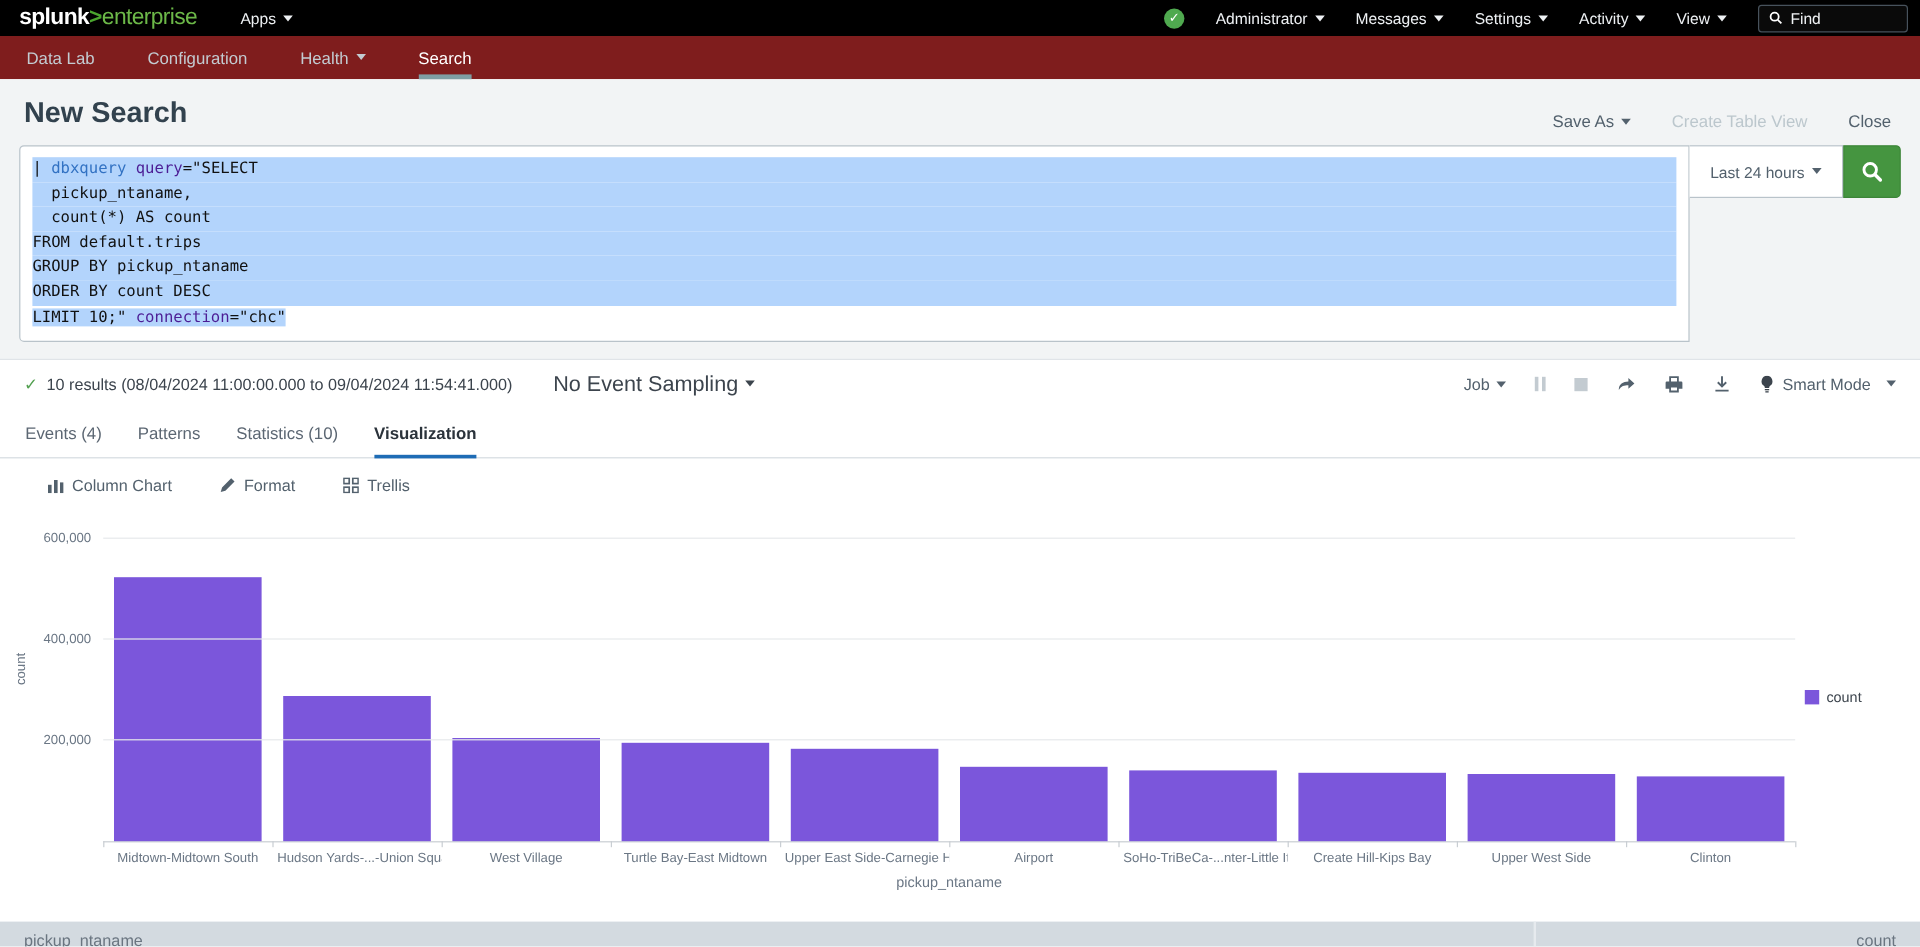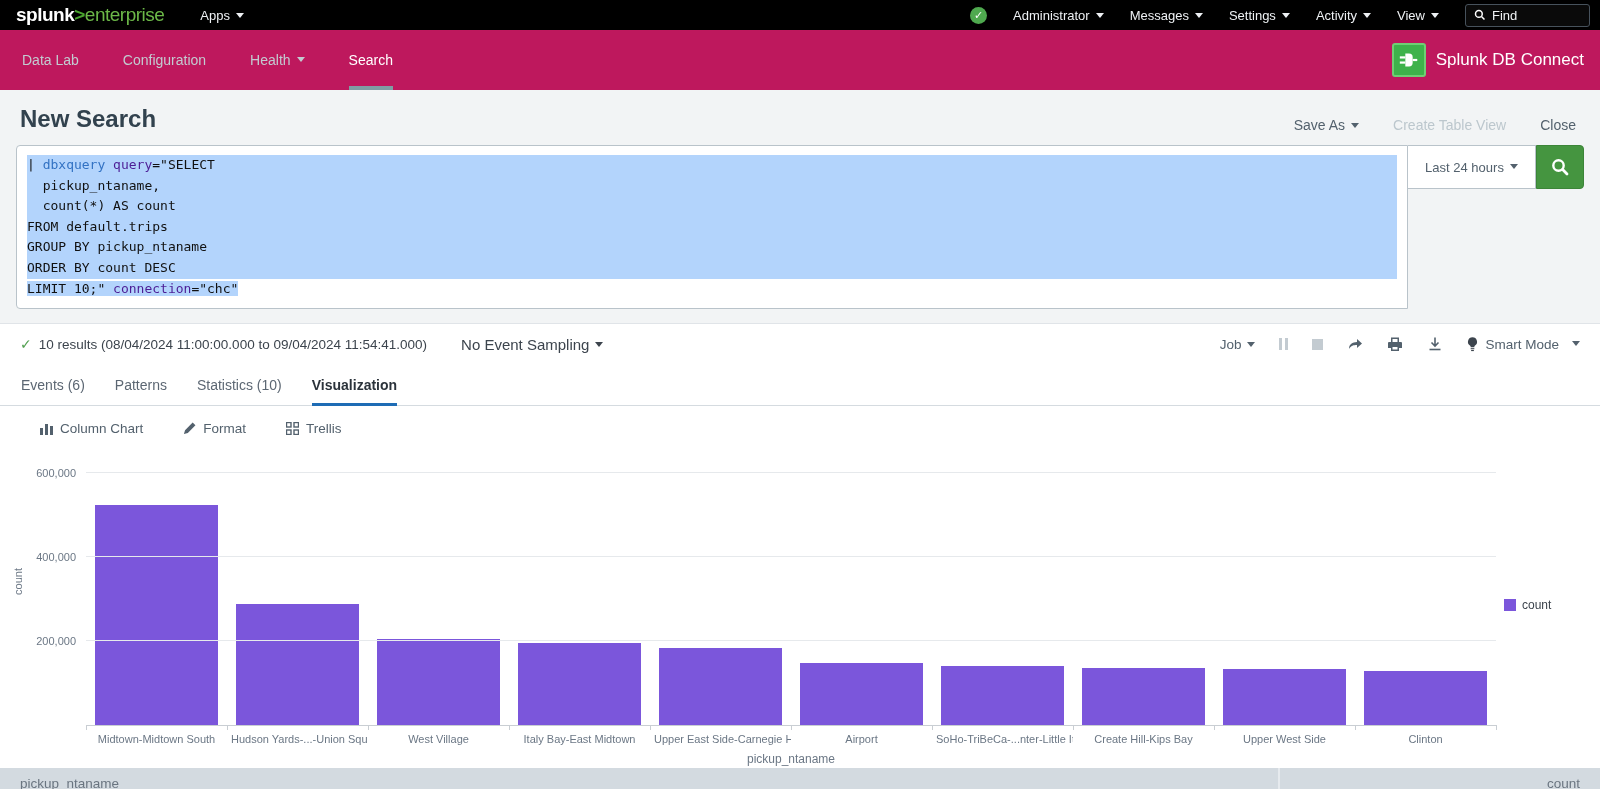--- a/index.html
+++ b/index.html
@@ -30,7 +30,7 @@
   .find-box input::placeholder { color:#f0f3f5; opacity:1; }
 
   
-  .appbar { height:60px; background:#be185d; display:flex; align-items:stretch;
+  .appbar { height:36px; background:#7f1d1d; display:flex; align-items:stretch;
     justify-content:space-between; padding:0 16px 0 0;text-align:right; }
   .appbar-left { display:flex; align-items:stretch; }
   .appbar-item { display:flex; align-items:center; padding:0 22px; font-size:14px;

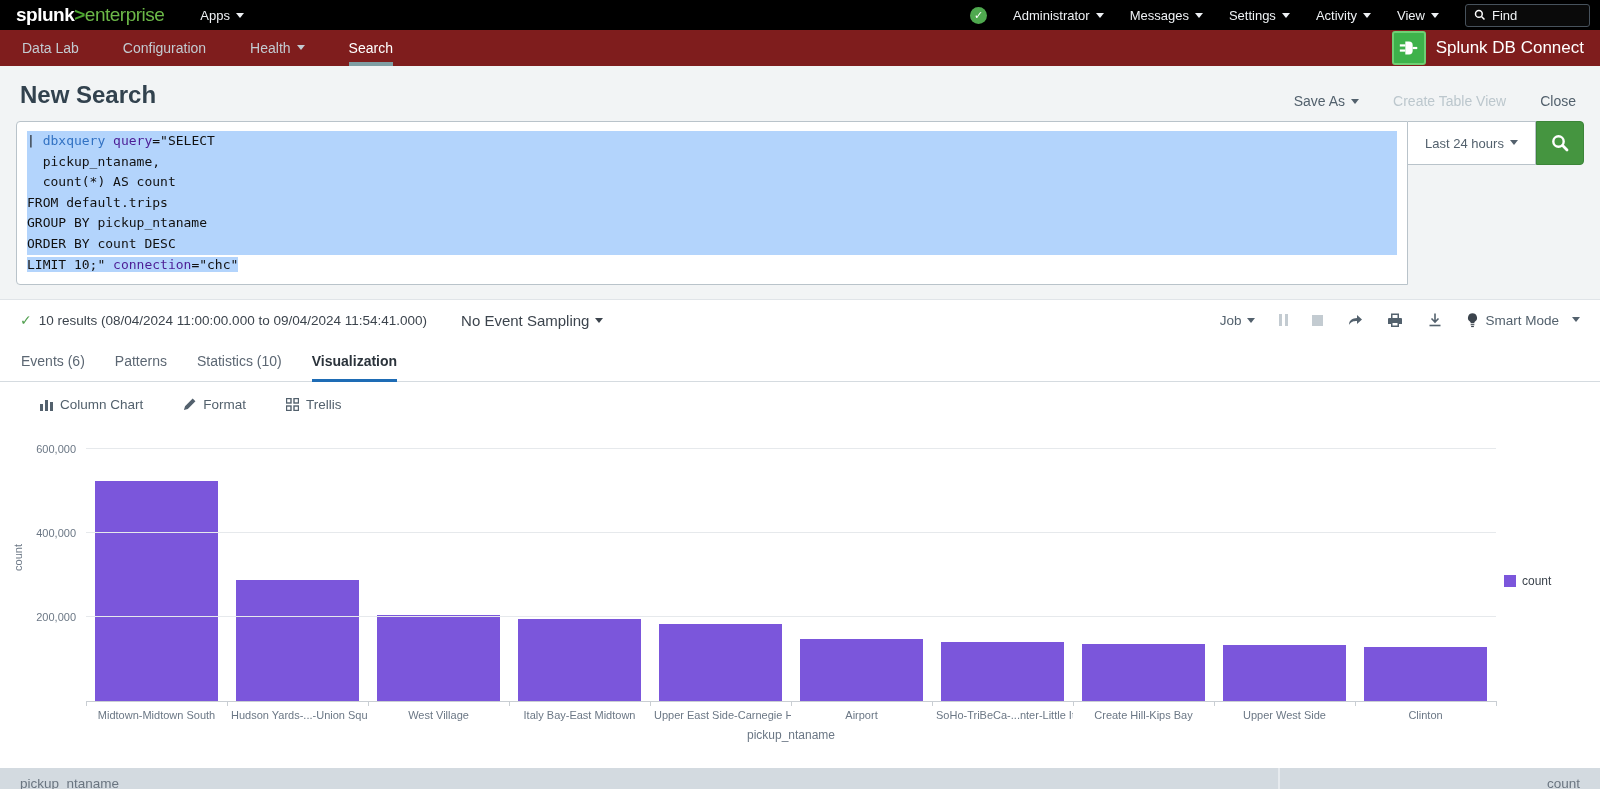--- a/index.html
+++ b/index.html
@@ -174,17 +174,6 @@
           <span>Search</span>
           <span class="app-underline"></span>
         </div>
-    </div>
-    <div class="appbar-right">
-      <div class="app-icon">
-        <svg width="22" height="22" viewBox="0 0 24 24">
-          <rect x="2" y="8" width="6" height="2.4" fill="#fff"></rect>
-          <rect x="2" y="13.6" width="6" height="2.4" fill="#fff"></rect>
-          <path fill="#fff" d="M8 5h4a4 4 0 0 1 4 4v6a4 4 0 0 1-4 4H8z"></path>
-          <path d="M16 12h5" stroke="#fff" stroke-width="2.4" fill="none"></path>
-        </svg>
-      </div>
-      <div class="app-name">Splunk DB Connect</div>
     </div>
   </div>
 

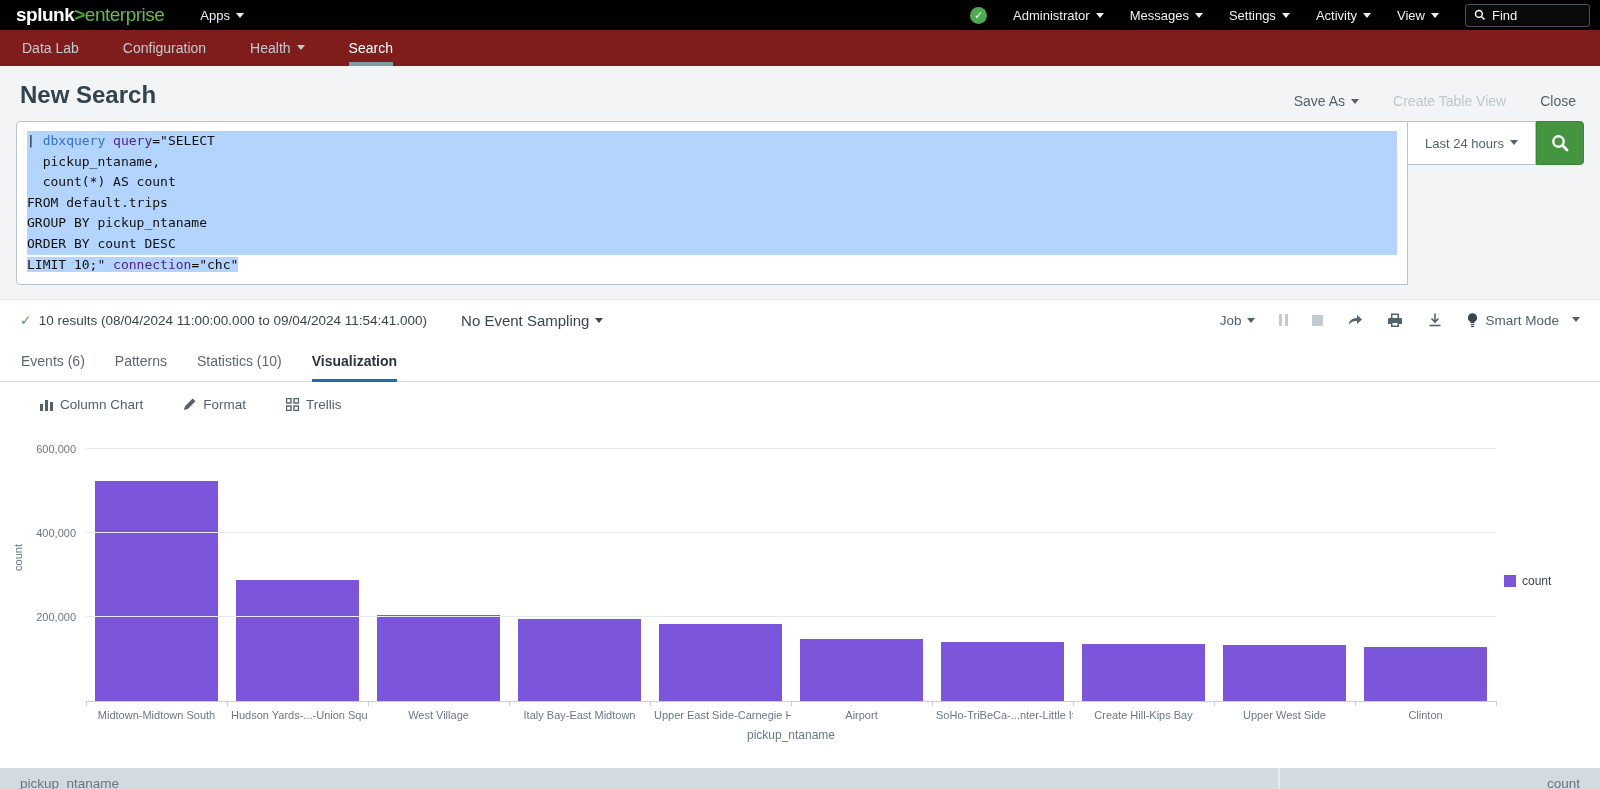--- a/index.html
+++ b/index.html
@@ -75,7 +75,7 @@
   .results-left { display:flex; align-items:center; gap:34px; }
   .result-summary { font-size:13.5px; color:#3c444d; display:flex; align-items:center; gap:7px; }
   .check-mark { color:#53a051; font-weight:bold; font-size:14px; }
-  .sampling { font-size:15px; color:#3c444d; cursor:pointer; }
+  .sampling { font-size:18px; color:#3c444d; cursor:pointer; }
   .results-right { display:flex; align-items:center; gap:24px; color:#53616d; font-size:13.5px;justify-content:center; }
   .job-label { cursor:pointer; }
   .icon-btn { display:inline-flex; align-items:center; cursor:pointer; }

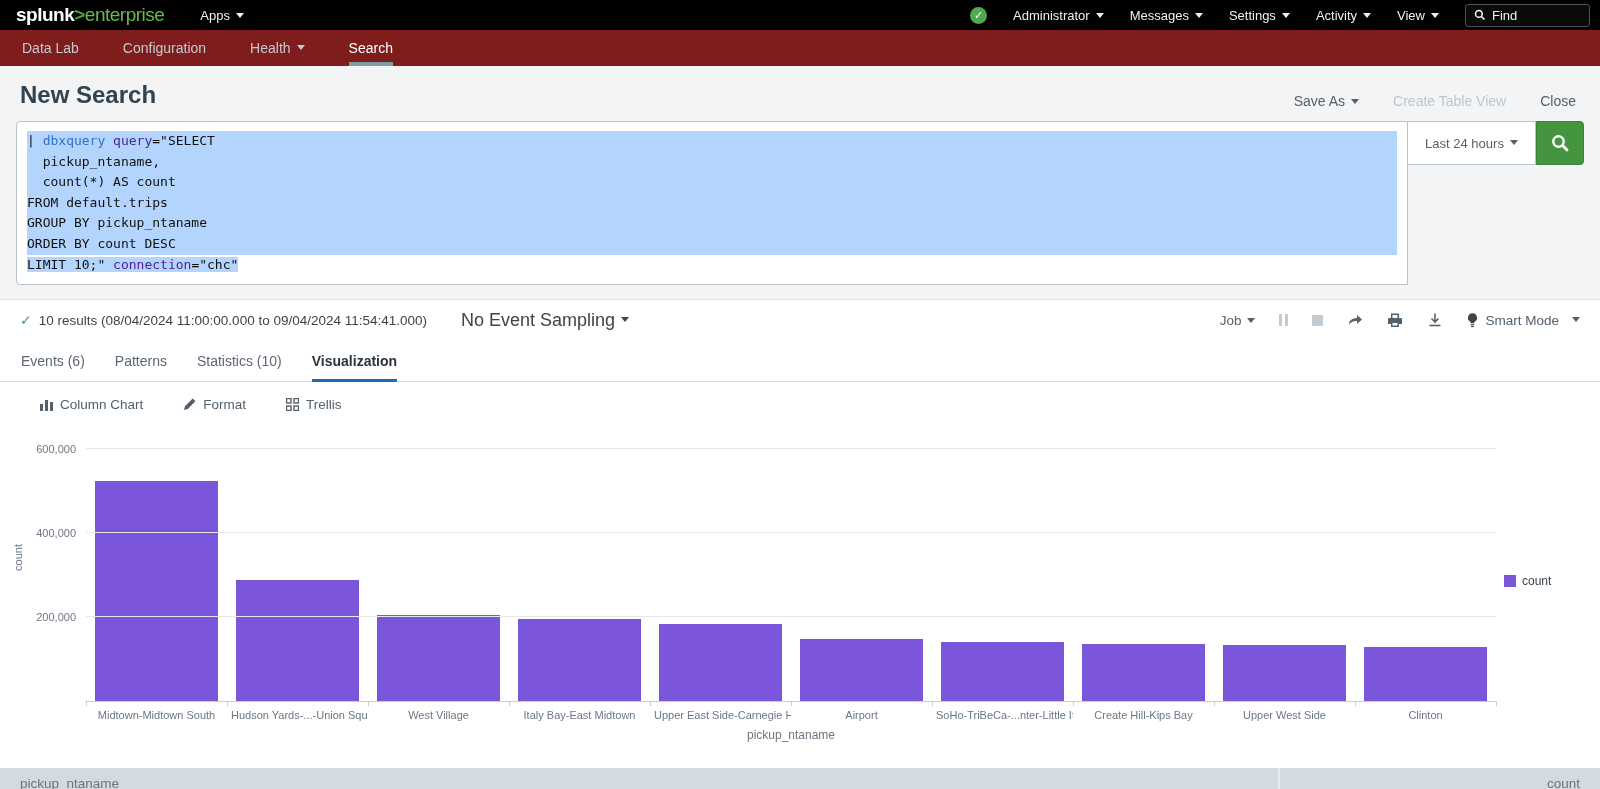--- a/index.html
+++ b/index.html
@@ -252,7 +252,7 @@
   </div>
 
   <div class="tabs">
-    <div class="tab">Events (6)</div>
+    <div class="tab">Events (4)</div>
     <div class="tab">Patterns</div>
     <div class="tab">Statistics (10)</div>
     <div class="tab active"><span>Visualization</span><span class="tab-underline"></span></div>

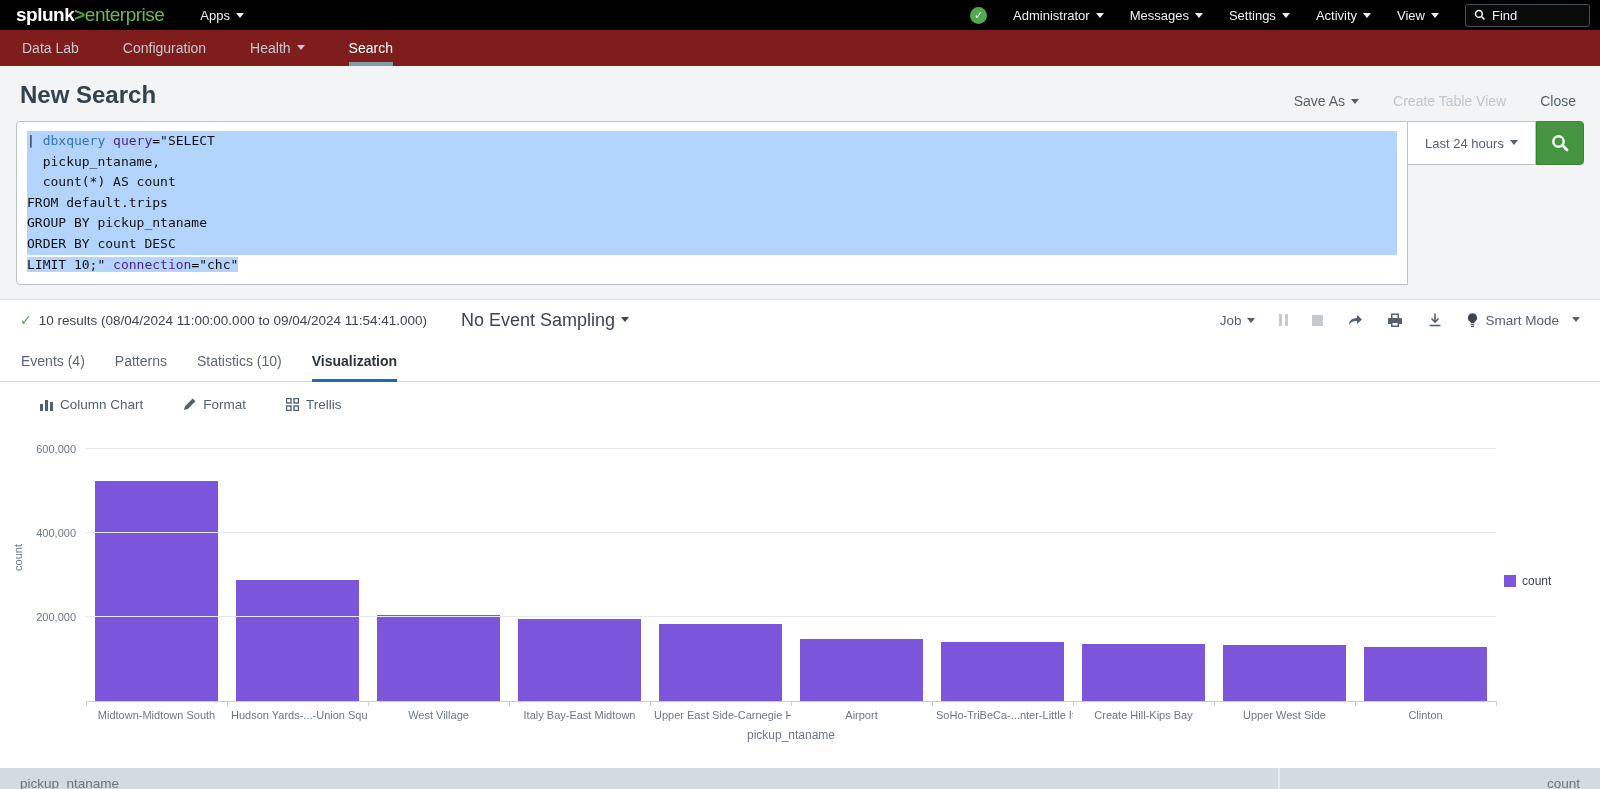--- a/index.html
+++ b/index.html
@@ -342,7 +342,7 @@
           <div class="xlabel">Midtown-Midtown South</div>
           <div class="xlabel">Hudson Yards-...-Union Square</div>
           <div class="xlabel">West Village</div>
-          <div class="xlabel">Italy Bay-East Midtown</div>
+          <div class="xlabel">Turtle Bay-East Midtown</div>
           <div class="xlabel">Upper East Side-Carnegie Hill</div>
           <div class="xlabel">Airport</div>
           <div class="xlabel">SoHo-TriBeCa-...nter-Little Italy</div>

